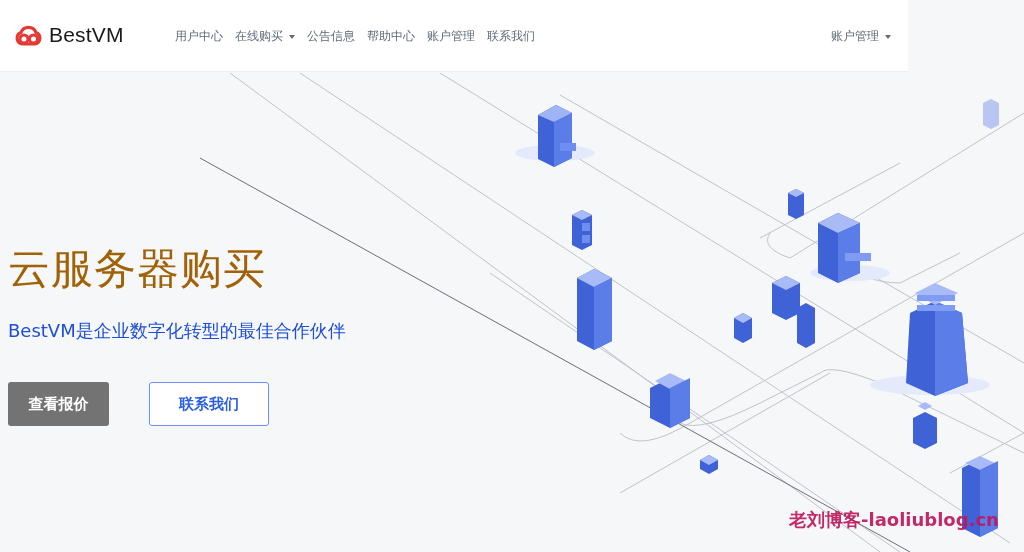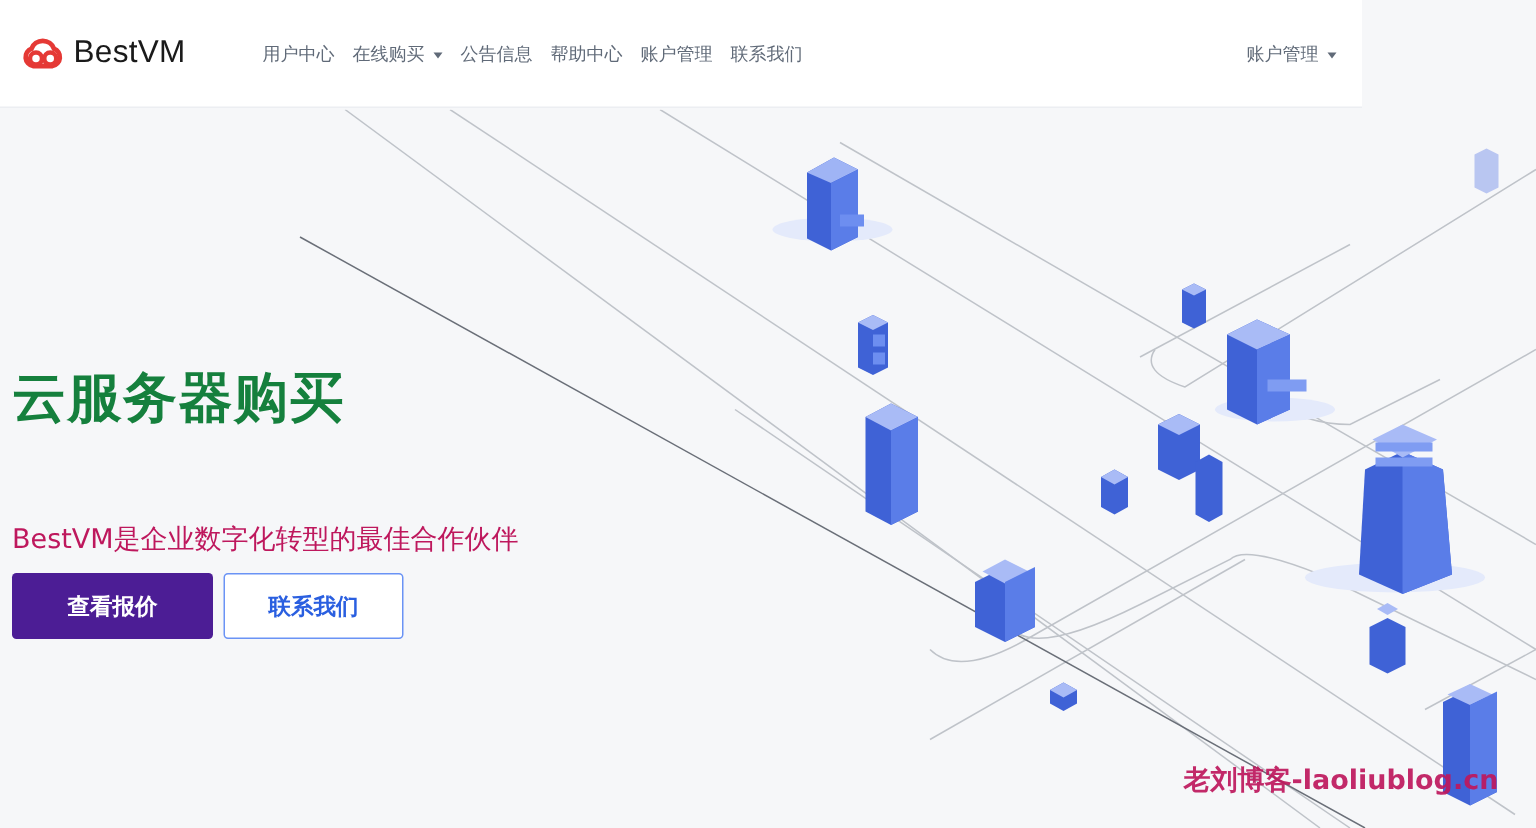--- a/index.html
+++ b/index.html
@@ -14,7 +14,7 @@
   .account { position: absolute; right: 17px; top: 28px; font-size: 12px; color: #606a78; display: flex; align-items: center; cursor: pointer; }
   .hero { position: absolute; left: 0; top: 73px; width: 1024px; height: 479px; background: #f6f7f9; overflow: hidden; }
   .illus { position: absolute; left: 0; top: 0; width: 1024px; height: 479px; }
-  .hero-title { position: absolute; left: 8px; top: 168px; font-size: 36px; color: #15803d; letter-spacing: 1px; font-weight: bold; }
+  .hero-title { position: absolute; left: 8px; top: 168px; font-size: 42px; color: #a16207; letter-spacing: 1px; font-weight: normal; }
   .hero-sub { position: absolute; left: 8px; top: 246px; font-size: 18px; color: #be185d; margin-top: 28px; }
   .btn-primary { position: absolute; left: 8px; top: 309px; width: 134px; height: 44px; background: #4c1d95; color: #fff; border-radius: 3px; border: none; font-size: 15px; font-weight: bold; cursor: pointer; font-family: Liberation Serif, serif; }
   .btn-outline { position: absolute; left: 149px; top: 309px; width: 120px; height: 44px; background: #fff; color: #2a5fe0; border: 1px solid #6a93f5; border-radius: 3px; font-size: 15px; font-weight: bold; cursor: pointer; font-family: "DejaVu Sans", sans-serif; }

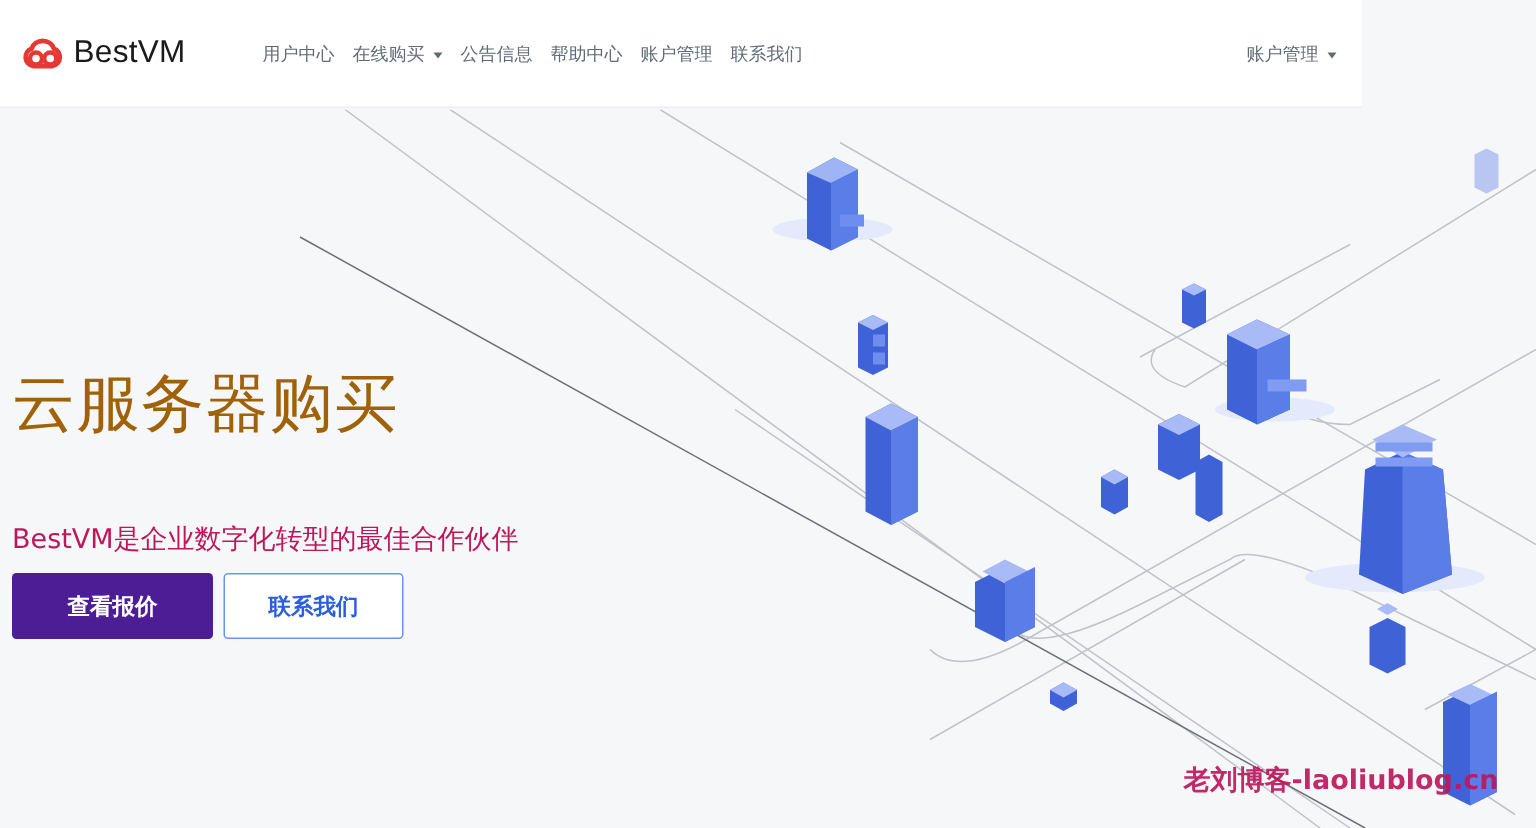--- a/index.html
+++ b/index.html
@@ -15,7 +15,7 @@
   .hero { position: absolute; left: 0; top: 73px; width: 1024px; height: 479px; background: #f6f7f9; overflow: hidden; }
   .illus { position: absolute; left: 0; top: 0; width: 1024px; height: 479px; }
   .hero-title { position: absolute; left: 8px; top: 168px; font-size: 42px; color: #a16207; letter-spacing: 1px; font-weight: normal; }
-  .hero-sub { position: absolute; left: 8px; top: 246px; font-size: 18px; color: #be185d; margin-top: 28px; }
+  .hero-sub { position: absolute; left: 8px; top: 246px; font-size: 18px; color: #1d4ed8; }
   .btn-primary { position: absolute; left: 8px; top: 309px; width: 134px; height: 44px; background: #4c1d95; color: #fff; border-radius: 3px; border: none; font-size: 15px; font-weight: bold; cursor: pointer; font-family: Liberation Serif, serif; }
   .btn-outline { position: absolute; left: 149px; top: 309px; width: 120px; height: 44px; background: #fff; color: #2a5fe0; border: 1px solid #6a93f5; border-radius: 3px; font-size: 15px; font-weight: bold; cursor: pointer; font-family: "DejaVu Sans", sans-serif; }
   .watermark { position: absolute; left: 789px; top: 435px; font-size: 18px; font-weight: bold; color: #be185d; opacity: 0.92; white-space: nowrap; }

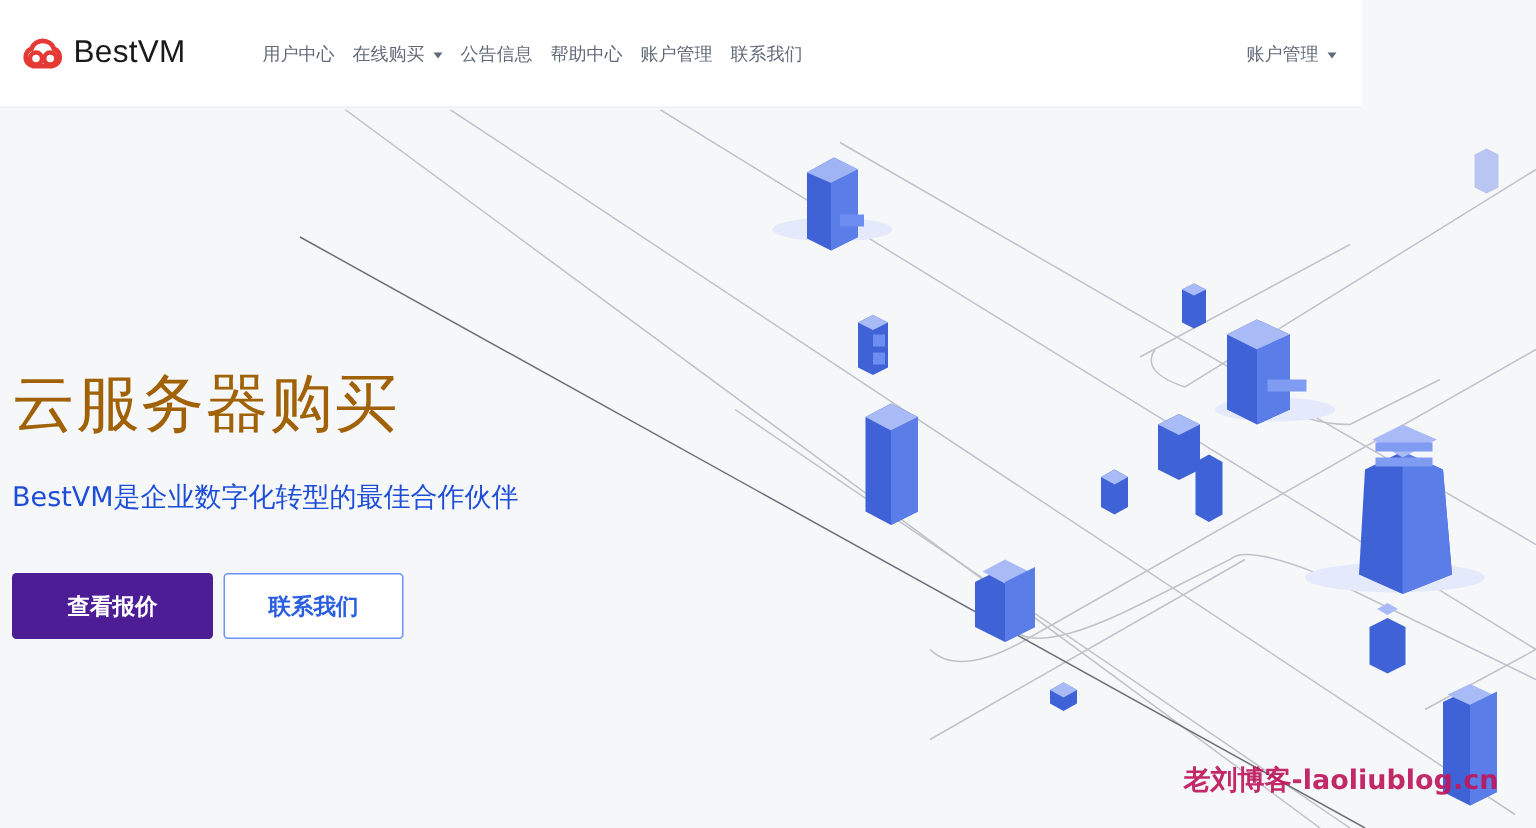--- a/index.html
+++ b/index.html
@@ -16,7 +16,7 @@
   .illus { position: absolute; left: 0; top: 0; width: 1024px; height: 479px; }
   .hero-title { position: absolute; left: 8px; top: 168px; font-size: 42px; color: #a16207; letter-spacing: 1px; font-weight: normal; }
   .hero-sub { position: absolute; left: 8px; top: 246px; font-size: 18px; color: #1d4ed8; }
-  .btn-primary { position: absolute; left: 8px; top: 309px; width: 134px; height: 44px; background: #4c1d95; color: #fff; border-radius: 3px; border: none; font-size: 15px; font-weight: bold; cursor: pointer; font-family: Liberation Serif, serif; }
+  .btn-primary { position: absolute; left: 8px; top: 309px; width: 101px; height: 44px; background: #737373; color: #fff; border-radius: 3px; border: none; font-size: 15px; font-weight: bold; cursor: pointer; font-family: Liberation Serif, serif; }
   .btn-outline { position: absolute; left: 149px; top: 309px; width: 120px; height: 44px; background: #fff; color: #2a5fe0; border: 1px solid #6a93f5; border-radius: 3px; font-size: 15px; font-weight: bold; cursor: pointer; font-family: "DejaVu Sans", sans-serif; }
   .watermark { position: absolute; left: 789px; top: 435px; font-size: 18px; font-weight: bold; color: #be185d; opacity: 0.92; white-space: nowrap; }
 </style>

